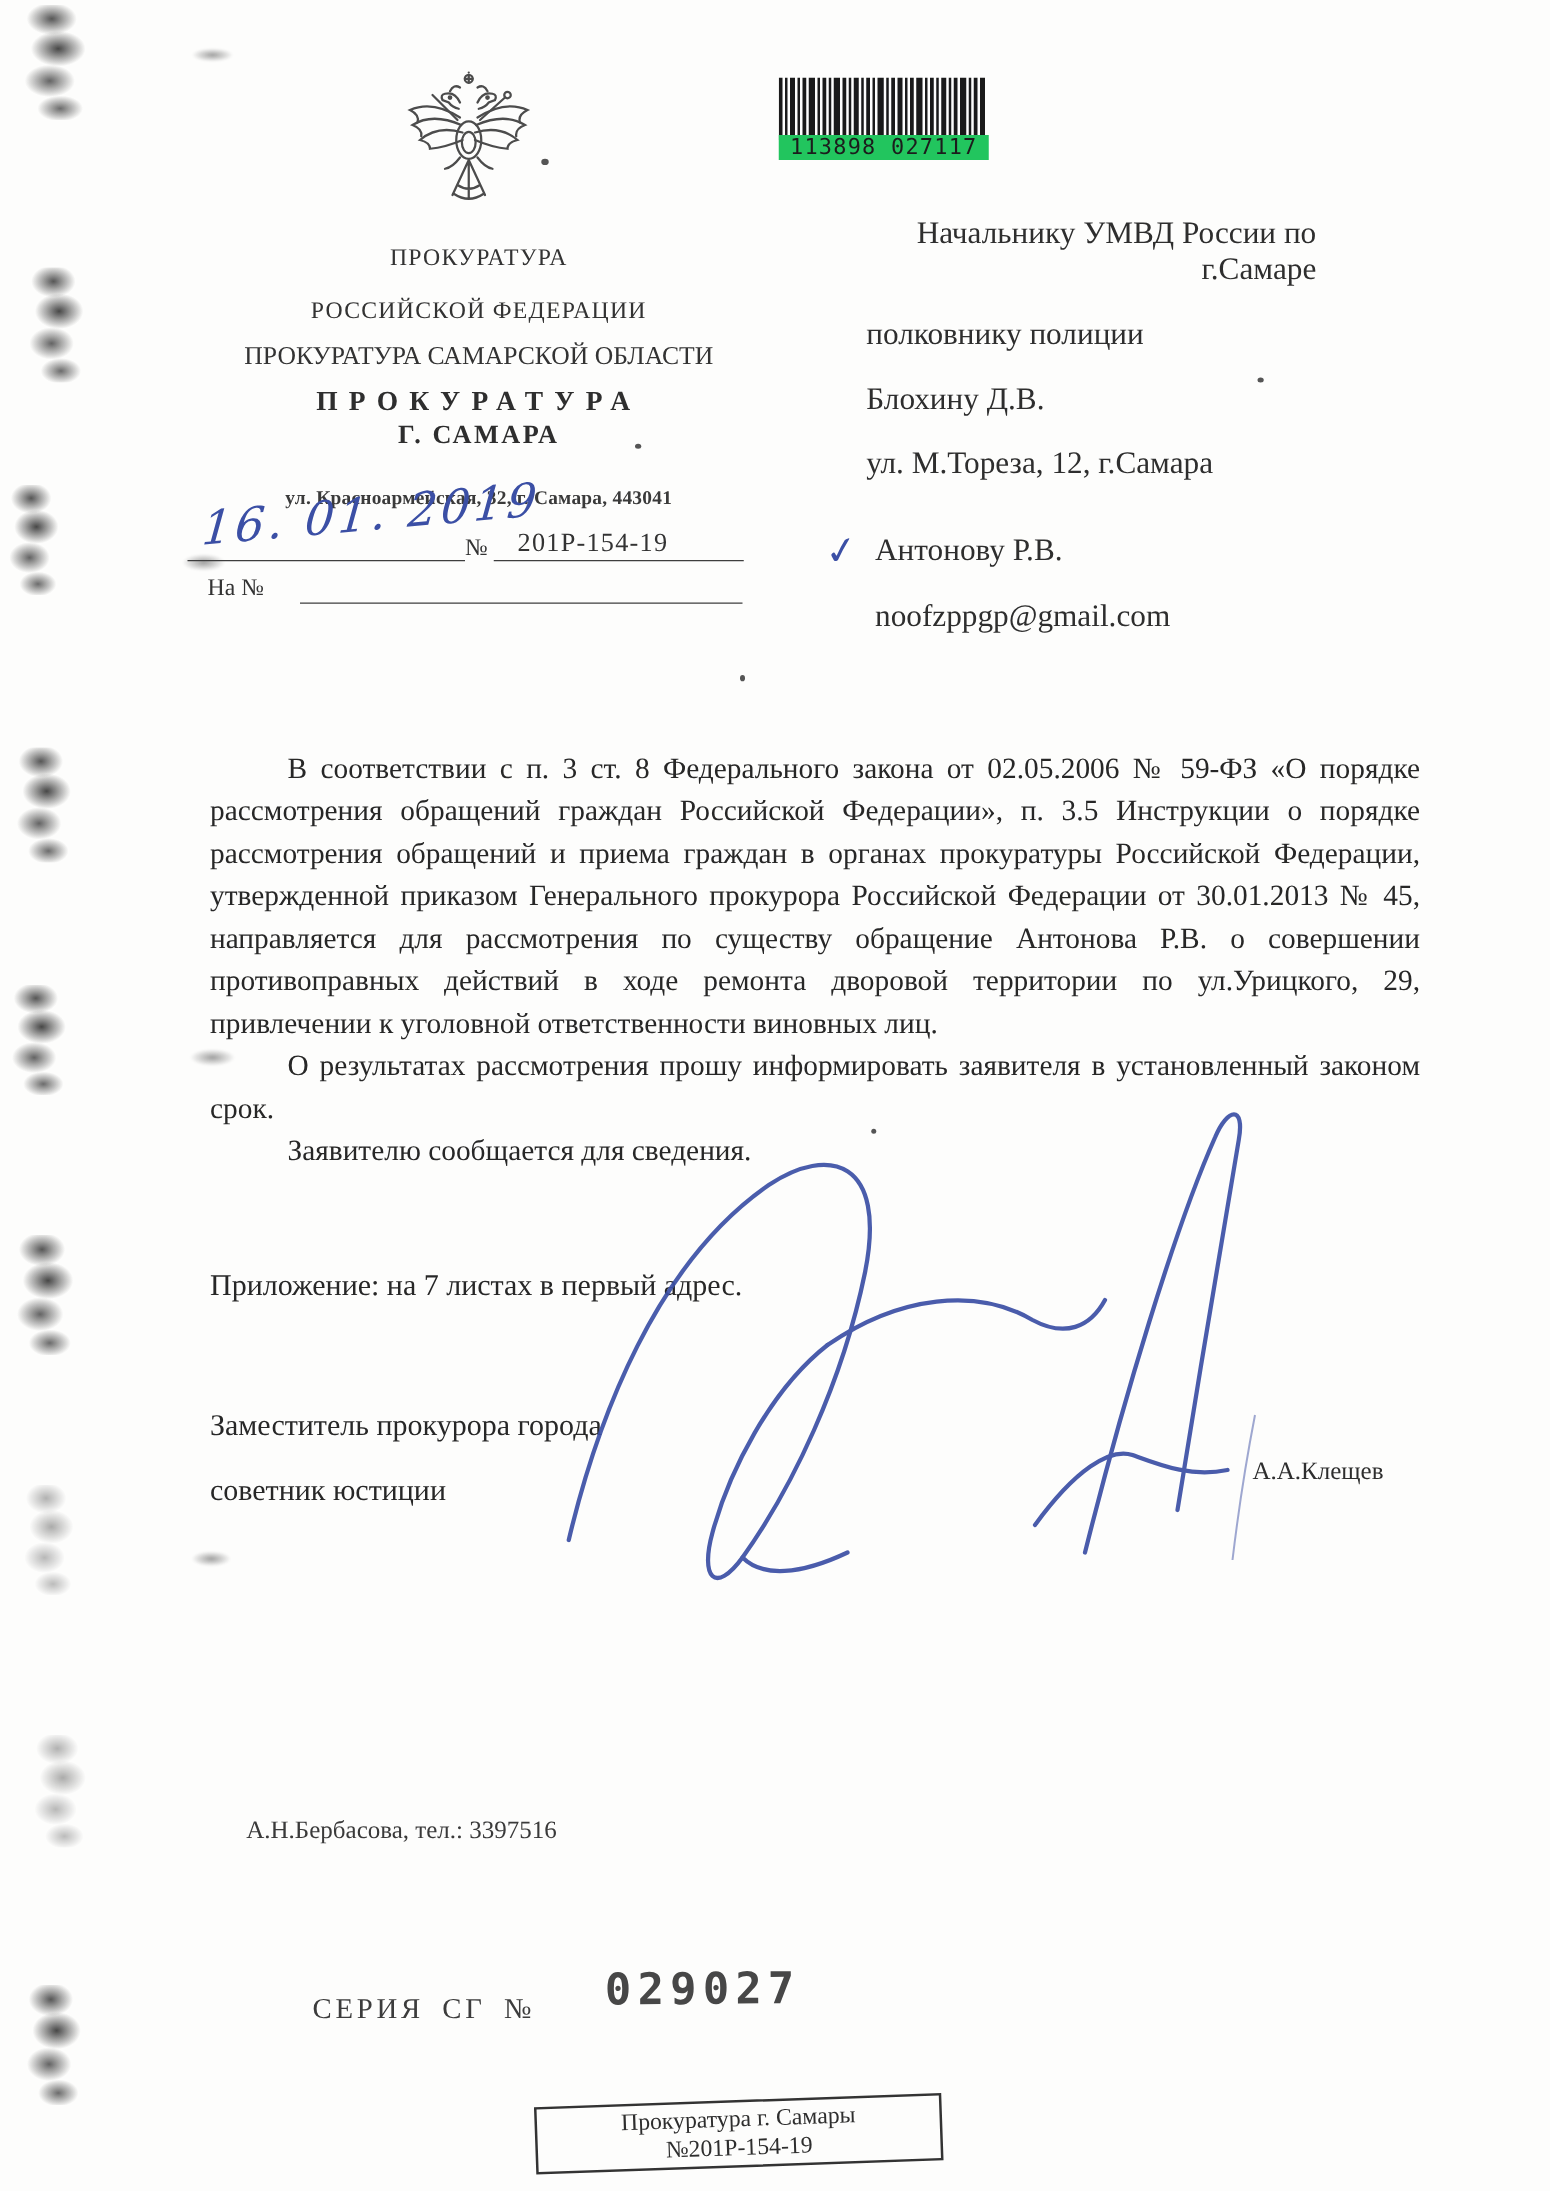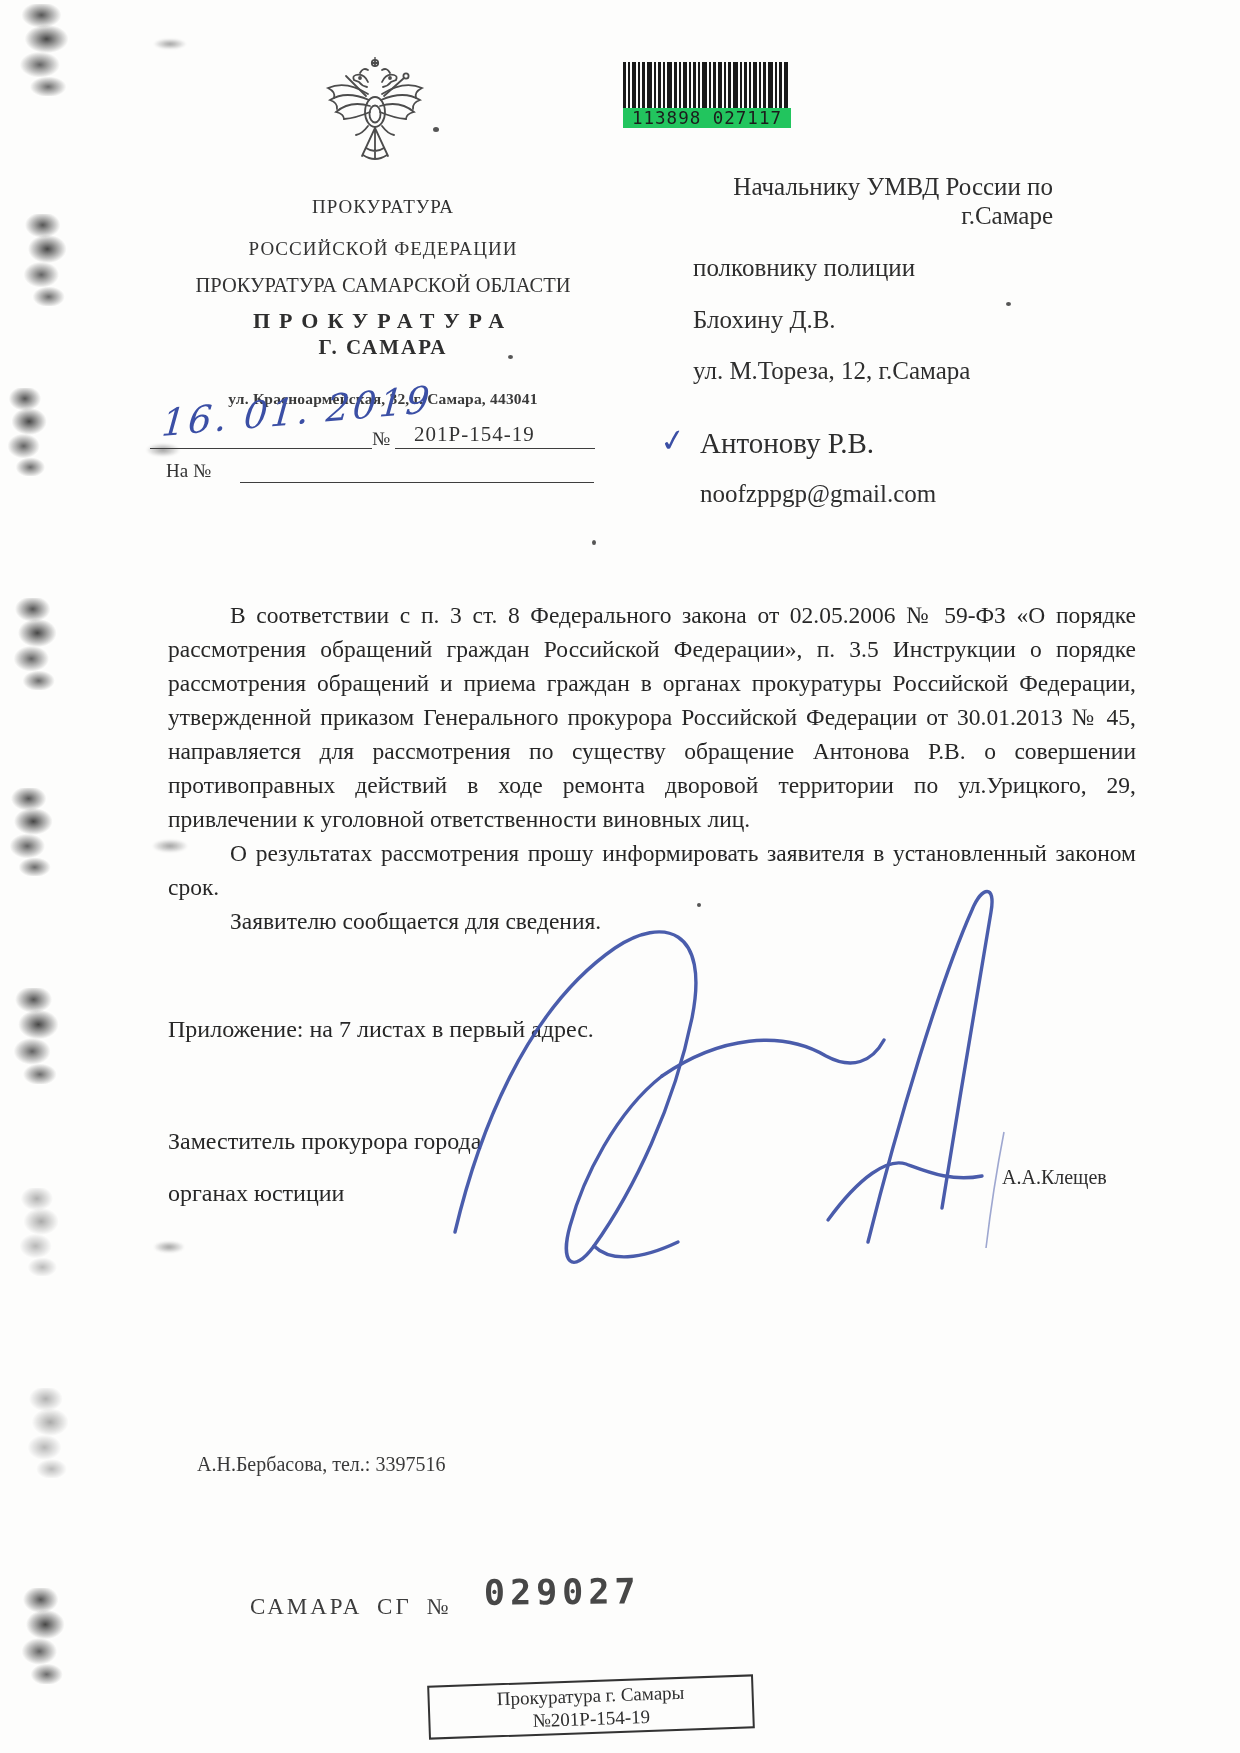--- a/index.html
+++ b/index.html
@@ -36,7 +36,7 @@
   
   .rcpt{left:693px;width:360px;font-size:25px;color:#2e2e2e;line-height:29px;}
   .check{top:422px;left:660px;font-size:31px;color:#3b4fa5;transform:rotate(-8deg);}
-  .rcpt-name{top:427px;left:700px;font-size:29px;color:#2e2e2e;}
+  .rcpt-name{top:427px;left:700px;font-size:25px;color:#2e2e2e;}
   .rcpt-email{top:480px;left:700px;font-size:25px;color:#2e2e2e;}
   
   .bodytext{

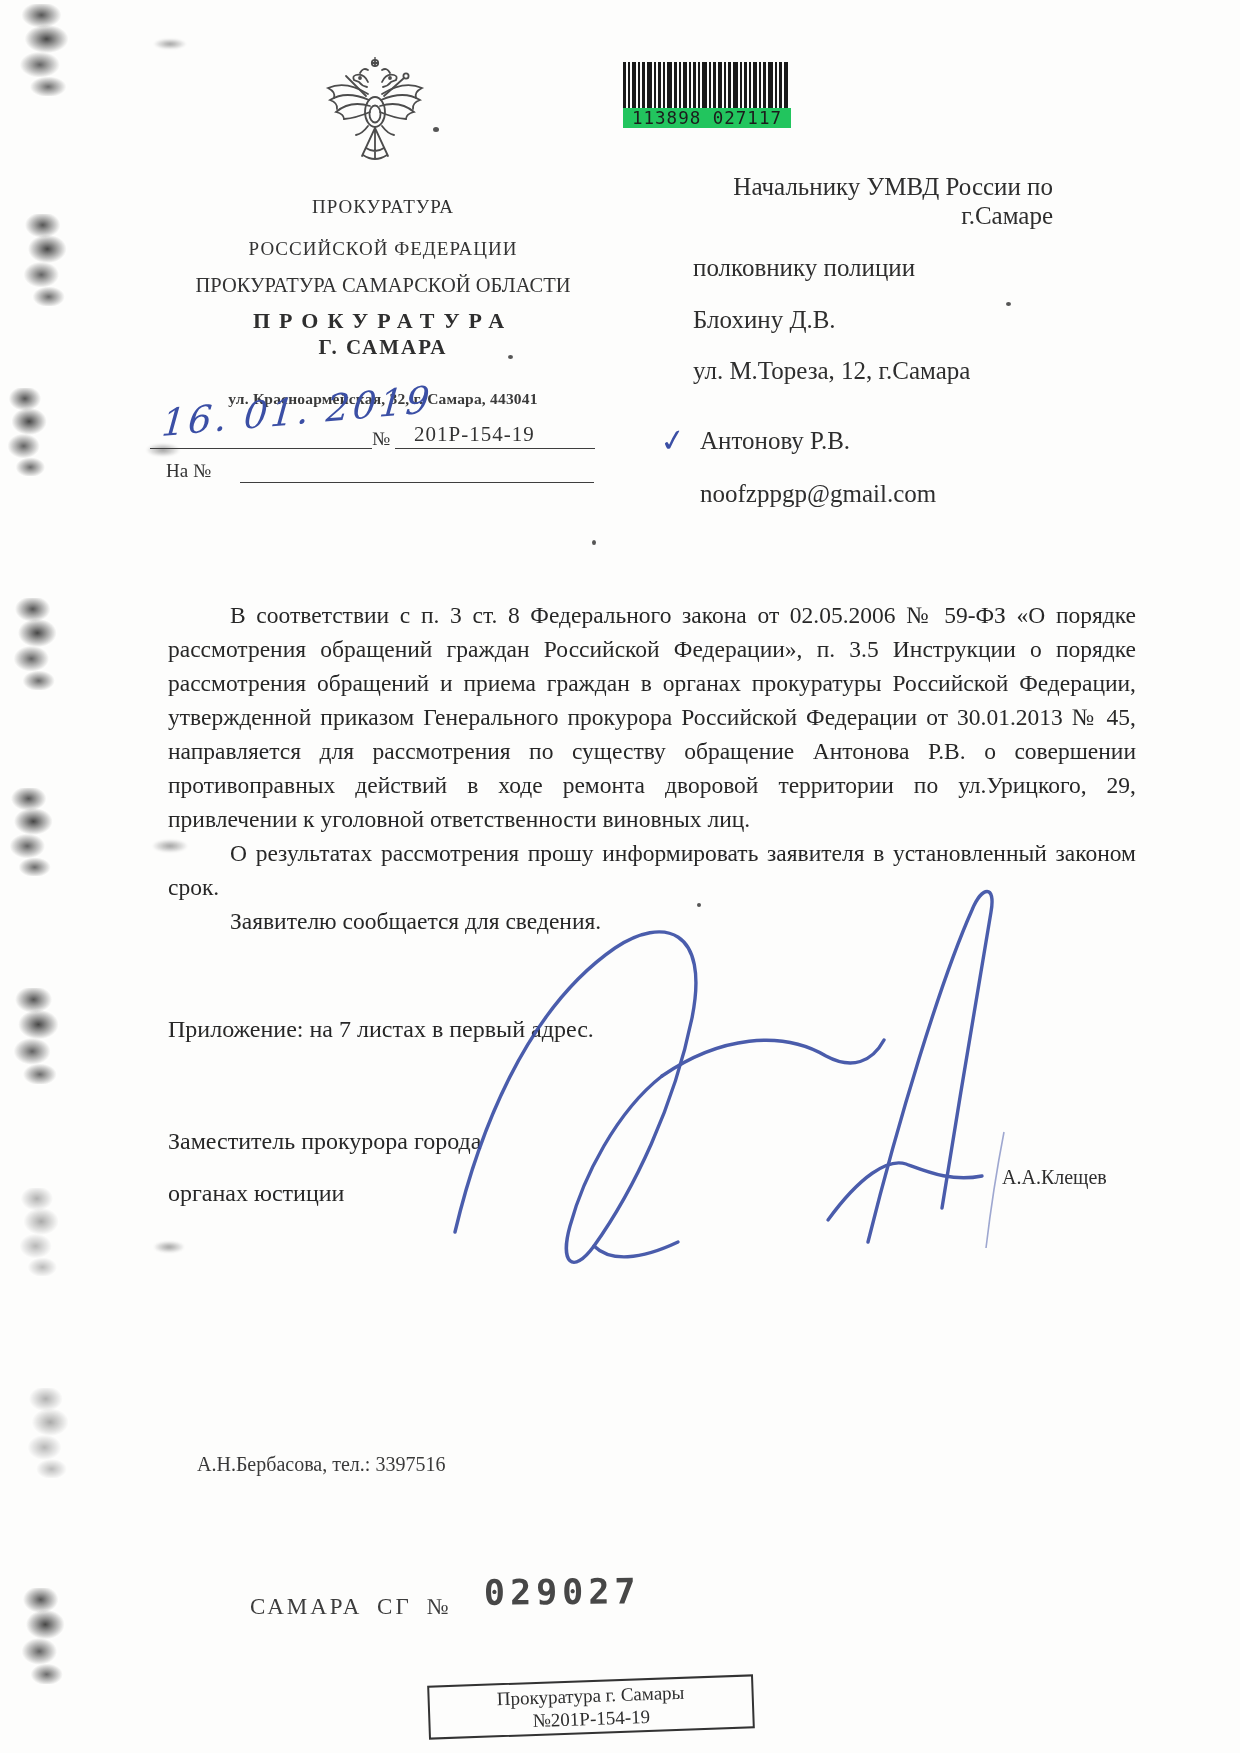--- a/index.html
+++ b/index.html
@@ -202,7 +202,7 @@
   <div class="abs attach">Приложение: на 7 листах в первый адрес.</div>
 
   <div class="abs pos1">Заместитель прокурора города</div>
-  <div class="abs pos2">органах юстиции</div>
+  <div class="abs pos2">советник юстиции</div>
   <div class="abs signer">А.А.Клещев</div>
 
   <svg class="abs" style="left:420px;top:860px;" width="620" height="440" viewBox="0 0 620 440">

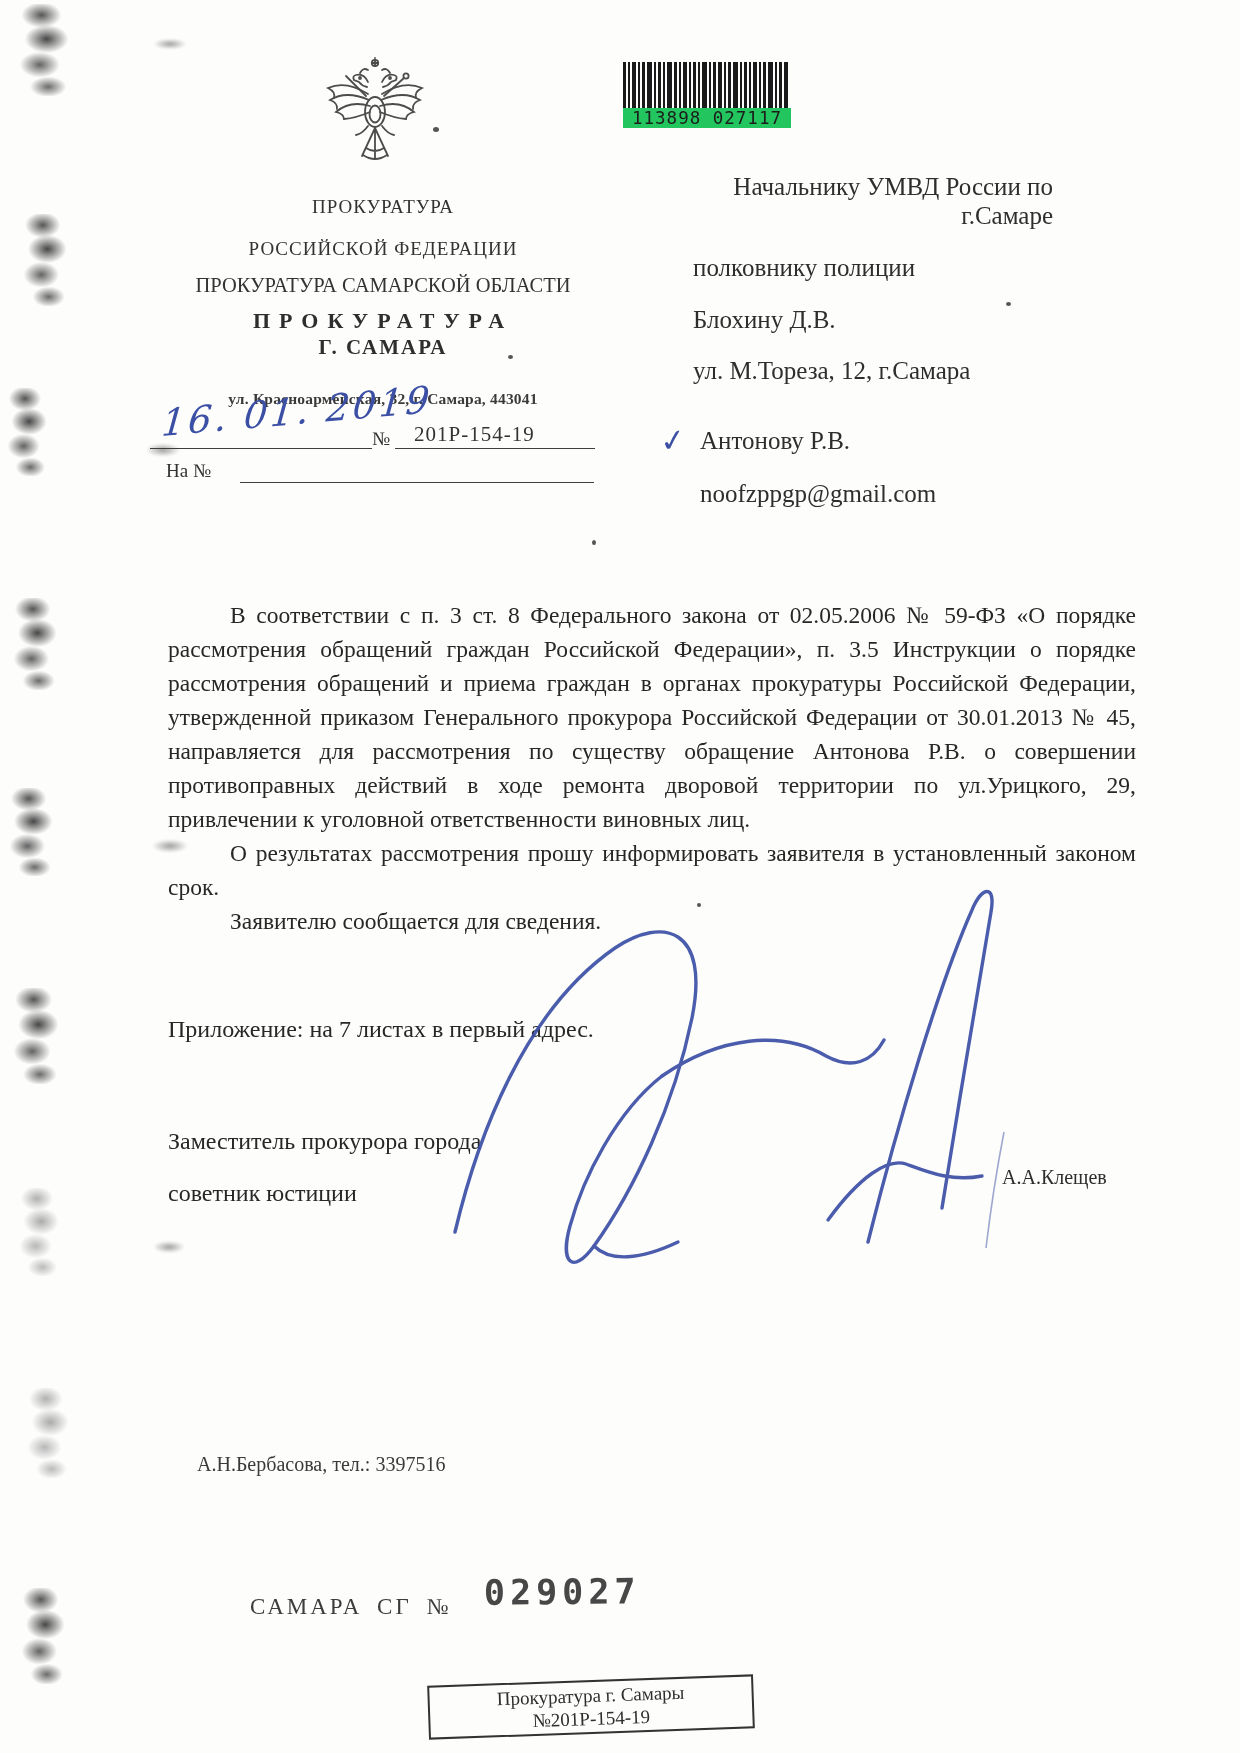--- a/index.html
+++ b/index.html
@@ -217,7 +217,7 @@
   </svg>
 
   <div class="abs executor">А.Н.Бербасова, тел.: 3397516</div>
-  <div class="abs series">САМАРА  СГ №</div>
+  <div class="abs series">СЕРИЯ  СГ №</div>
   <div class="abs stampnum">029027</div>
 
   <div class="abs stampbox">

